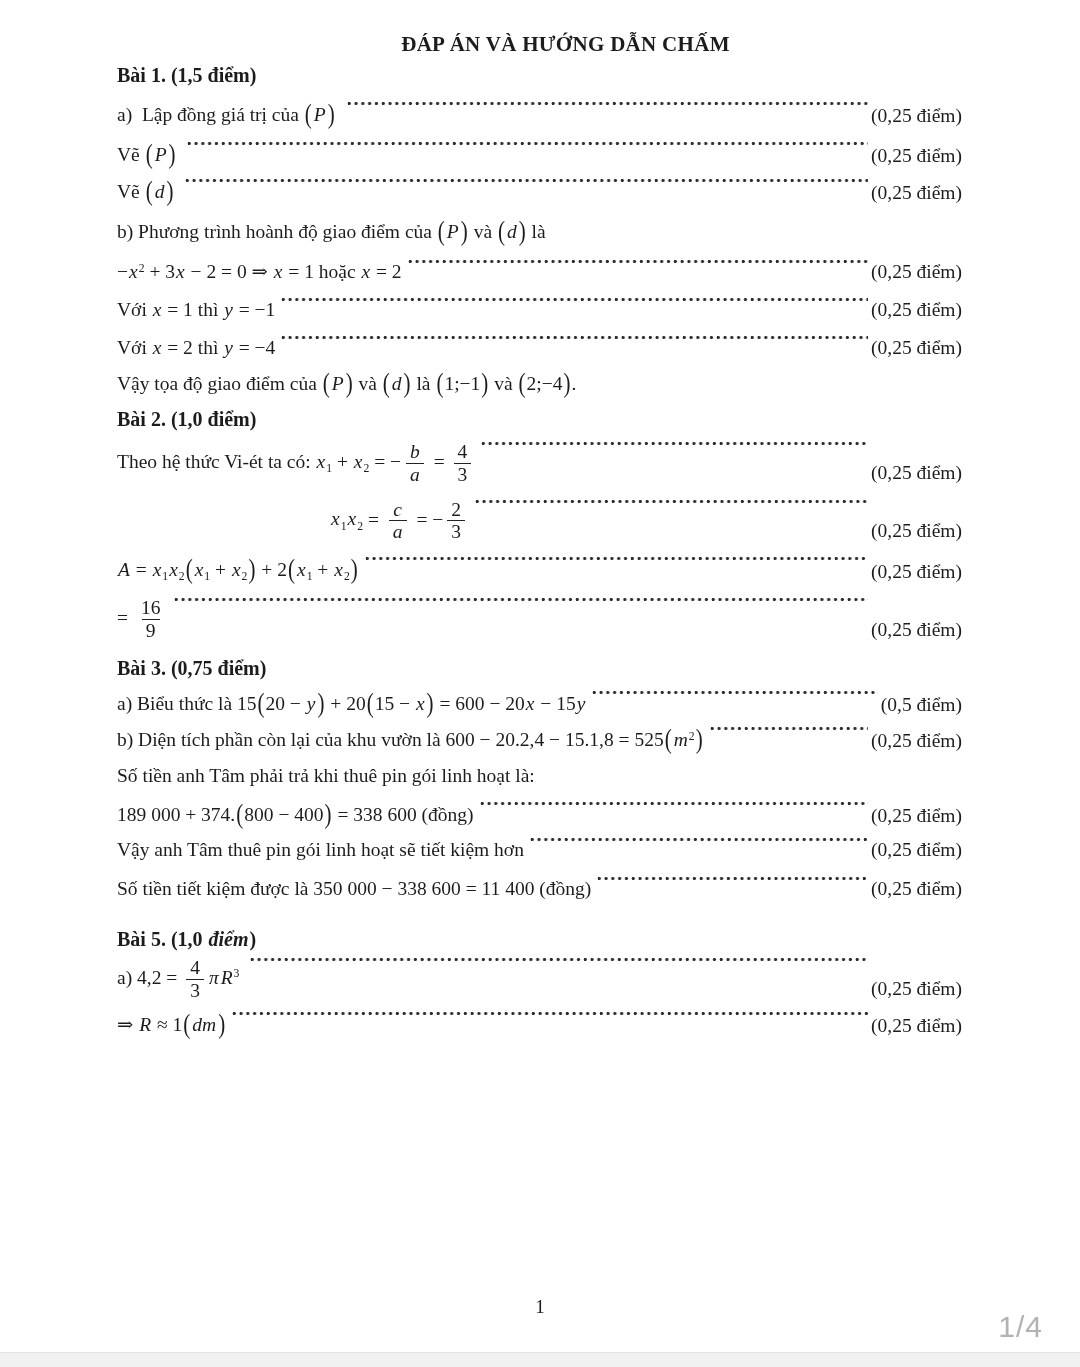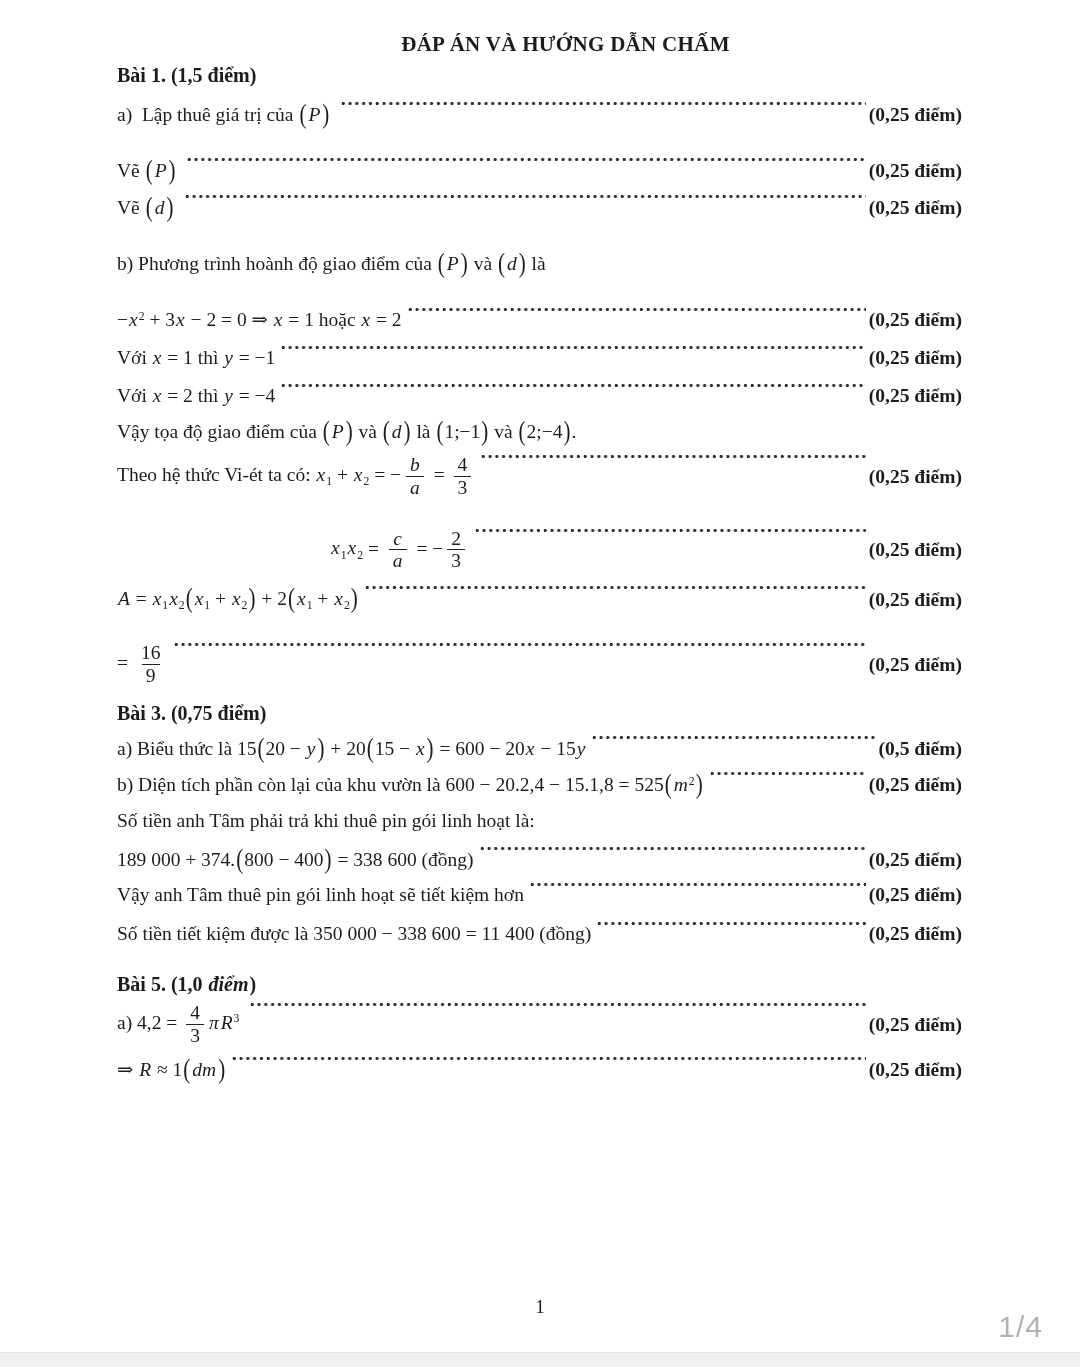--- a/index.html
+++ b/index.html
@@ -13,7 +13,7 @@
     text-align:center;font-weight:bold;font-size:21px;margin-top:32px;
     transform:translateX(26px);letter-spacing:.3px;white-space:nowrap;
   }
-  .row{display:flex;align-items:center;font-size:19.5px;line-height:1.3;}
+  .row{display:flex;align-items:flex-end;font-size:19.5px;line-height:1.3;}
   .heading{font-weight:bold;font-size:20px;}
   .content{white-space:pre-wrap;}
   .mi{font-style:italic;padding:0 1px;}

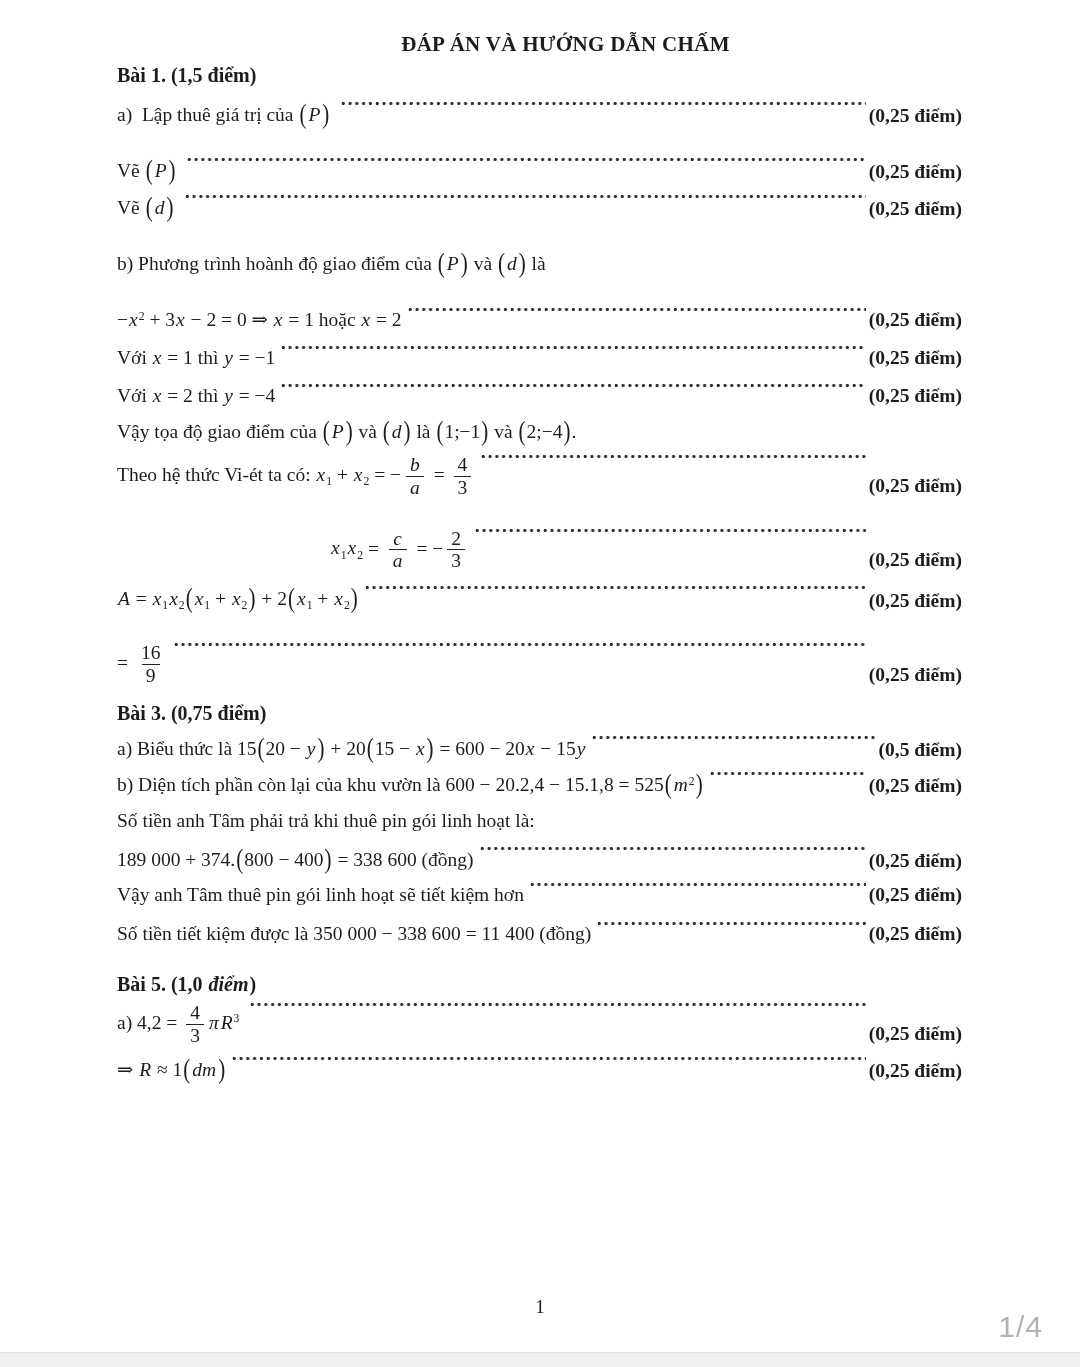--- a/index.html
+++ b/index.html
@@ -55,7 +55,7 @@
         <span class="content"><span class="">Bài 1. (1,5 điểm)</span></span>
       </div>
       <div class="row mt-s">
-        <span class="content"><span class="">a)  Lập thuê giá trị của </span><span class="bp">(</span><span class="mi">P</span><span class="bp">)</span><span class=""> </span></span>
+        <span class="content"><span class="">a)  Lập đồng giá trị của </span><span class="bp">(</span><span class="mi">P</span><span class="bp">)</span><span class=""> </span></span>
         <span class="leader"></span>
         <span class="pts">(0,25 điểm)</span>
       </div>

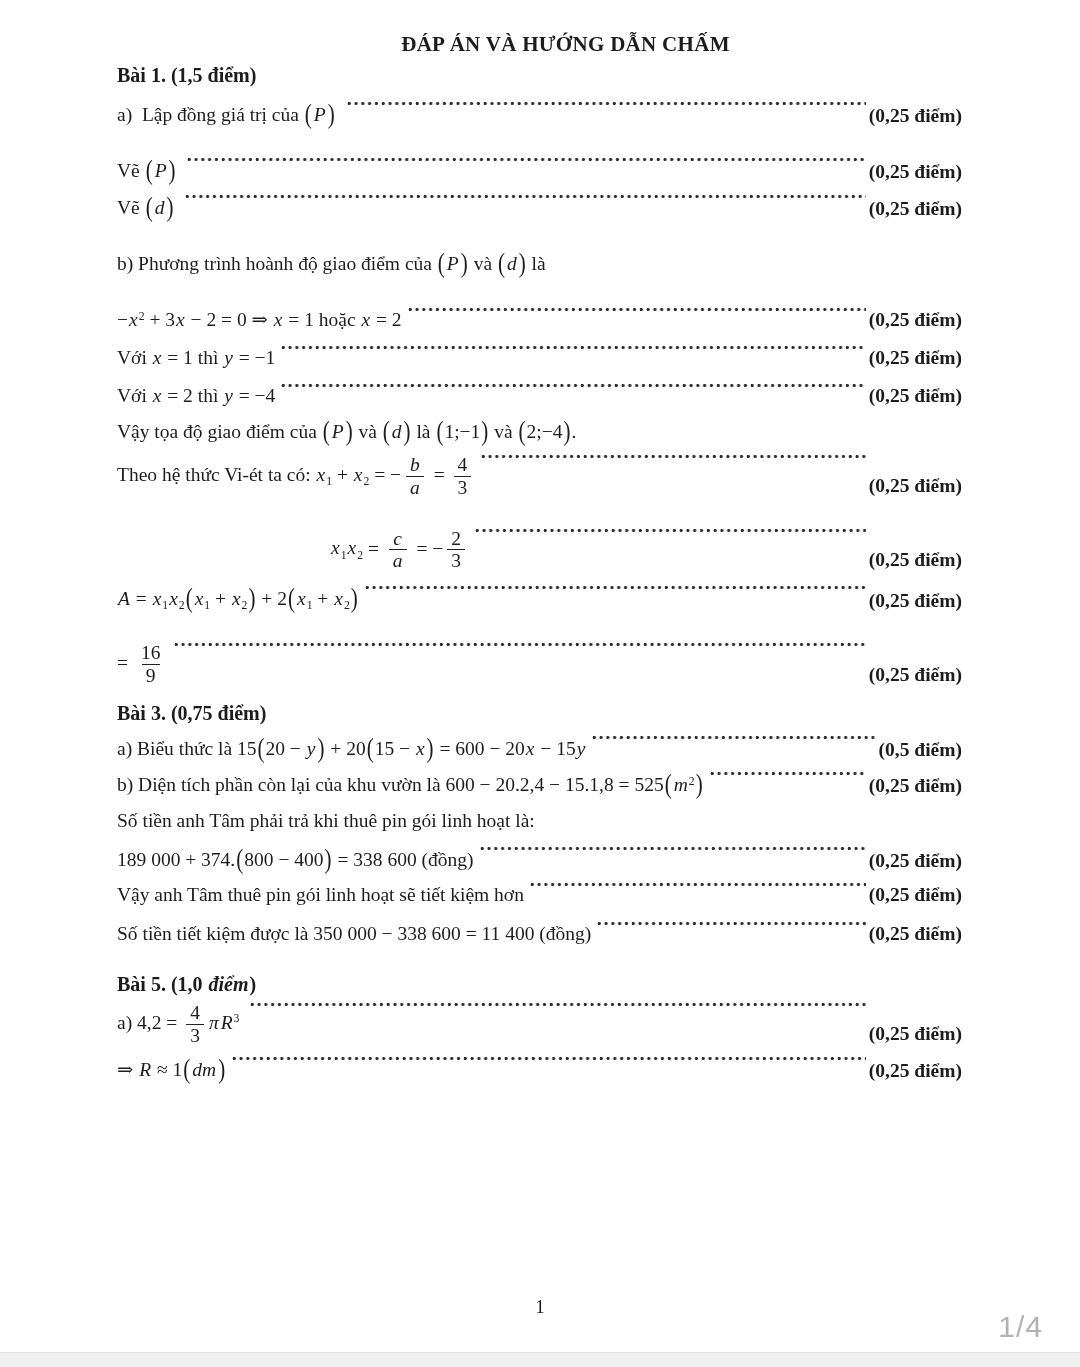--- a/index.html
+++ b/index.html
@@ -31,7 +31,7 @@
     background-image:radial-gradient(circle at 2.2px 2.5px,#2e2e2e 1.25px,rgba(0,0,0,0) 1.9px);
     background-size:6.8px 5px;background-repeat:repeat-x;background-position:0 bottom;
   }
-  .pts{font-weight:bold;white-space:nowrap;}
+  .pts{font-weight:normal;white-space:nowrap;}
   .indent{margin-left:213px;}
   .mt-xs{margin-top:5px}.mt-s{margin-top:13px}.mt-m{margin-top:9px}
   .mt-l{margin-top:29px}.mt-xl{margin-top:25px}

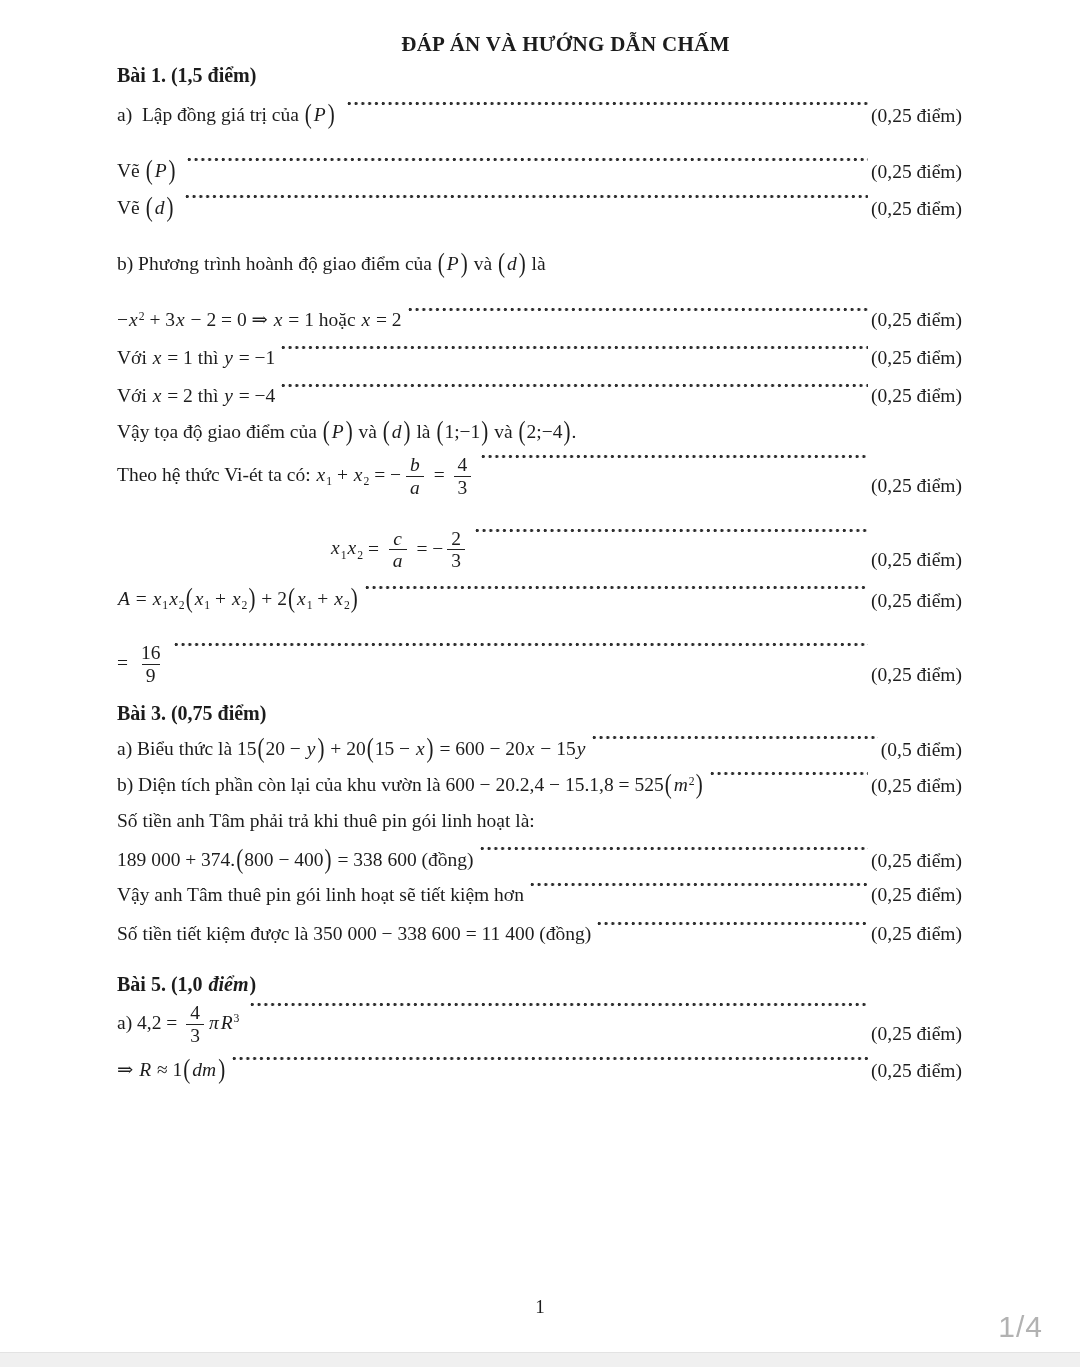--- a/index.html
+++ b/index.html
@@ -34,7 +34,7 @@
   .pts{font-weight:normal;white-space:nowrap;}
   .indent{margin-left:213px;}
   .mt-xs{margin-top:5px}.mt-s{margin-top:13px}.mt-m{margin-top:9px}
-  .mt-l{margin-top:29px}.mt-xl{margin-top:25px}
+  .mt-l{margin-top:13px}.mt-xl{margin-top:25px}
   .footer-page{position:absolute;left:0;right:0;top:1296px;text-align:center;font-size:19px;}
   .page-indicator{
     position:absolute;right:37px;top:1310px;font-size:30px;color:#b2b2b2;

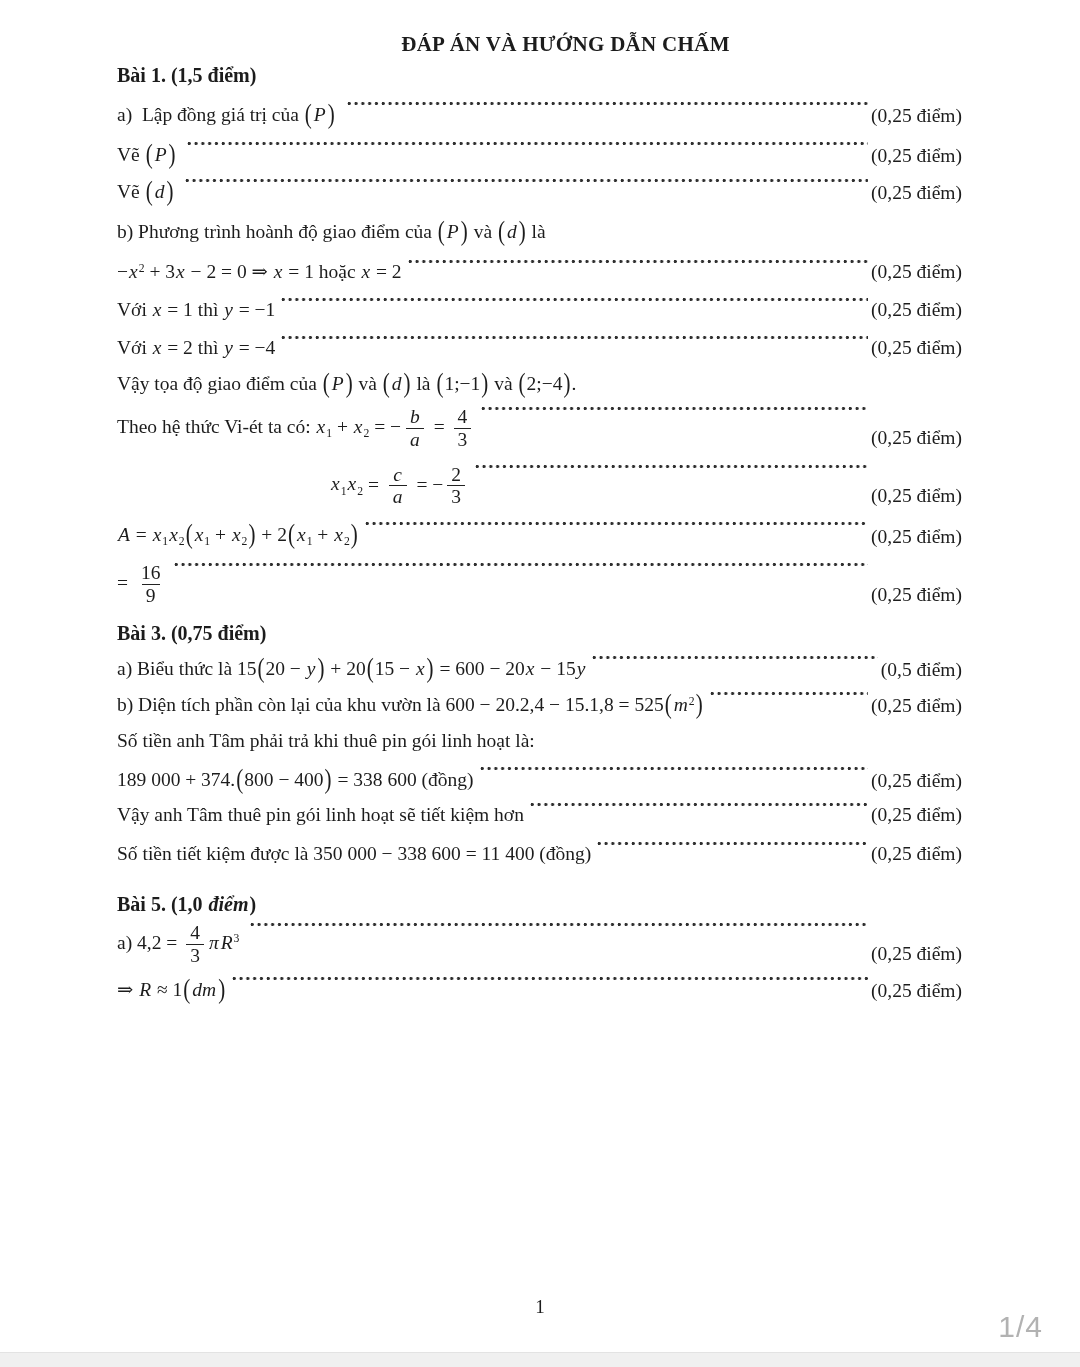--- a/index.html
+++ b/index.html
@@ -90,6 +90,9 @@
       <div class="row mt-m">
         <span class="content"><span class="">Vậy tọa độ giao điểm của </span><span class="bp">(</span><span class="mi">P</span><span class="bp">)</span><span class=""> và </span><span class="bp">(</span><span class="mi">d</span><span class="bp">)</span><span class=""> là </span><span class="bp">(</span><span class="">1;−1</span><span class="bp">)</span><span class=""> và </span><span class="bp">(</span><span class="">2;−4</span><span class="bp">)</span><span class="">.</span></span>
       </div>
+      <div class="row heading mt-m">
+        <span class="content"><span class="">Bài 2. (1,0 điểm)</span></span>
+      </div>
       <div class="row mt-m">
         <span class="content"><span class="">Theo hệ thức Vi-ét ta có: </span><span class="mi">x</span><span class="sb">1</span><span class=""> + </span><span class="mi">x</span><span class="sb">2</span><span class=""> = −</span><span class="frac mi"><span class="num">b</span><span class="den">a</span></span><span class=""> = </span><span class="frac"><span class="num">4</span><span class="den">3</span></span></span>
         <span class="leader"></span>

